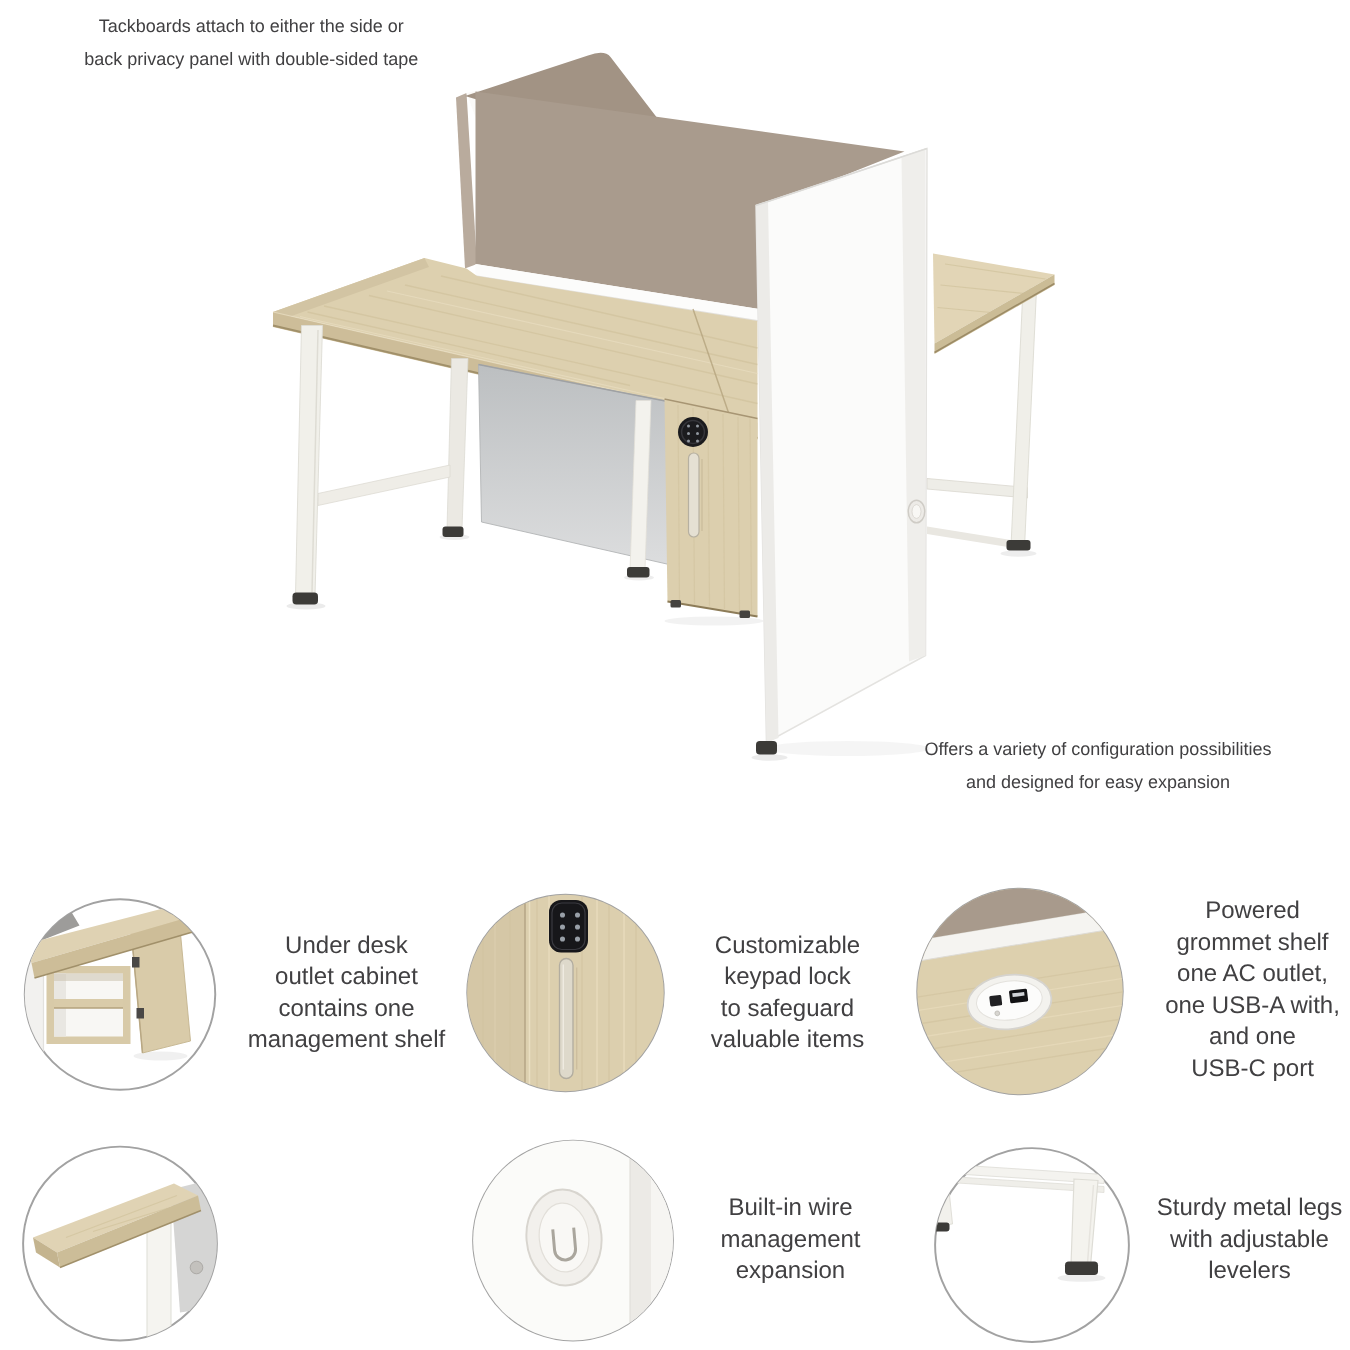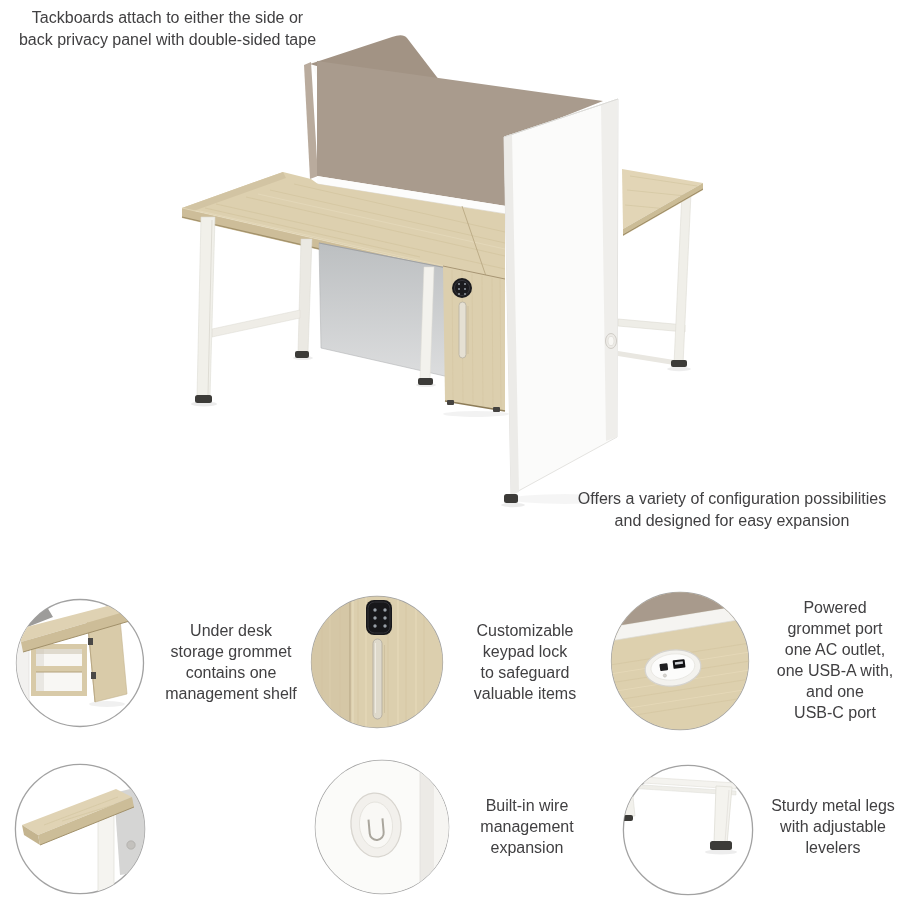--- a/index.html
+++ b/index.html
@@ -6,7 +6,7 @@
   .stage{position:relative;width:900px;height:900px;background:#fff;overflow:hidden;
          font-family:"Liberation Sans",sans-serif;color:#414042;}
   .hero{position:absolute;left:0;top:0;}
-  .caption{position:absolute;text-align:center;font-size:16px;line-height:21.5px;z-index:3;}
+  .caption{position:absolute;text-align:center;font-size:12px;line-height:21.5px;z-index:3;}
   .caption span{display:block;white-space:nowrap;}
   .cap-top{left:0;top:7px;width:335px;}
   .cap-mid{left:552px;top:488px;width:360px;line-height:22px;}

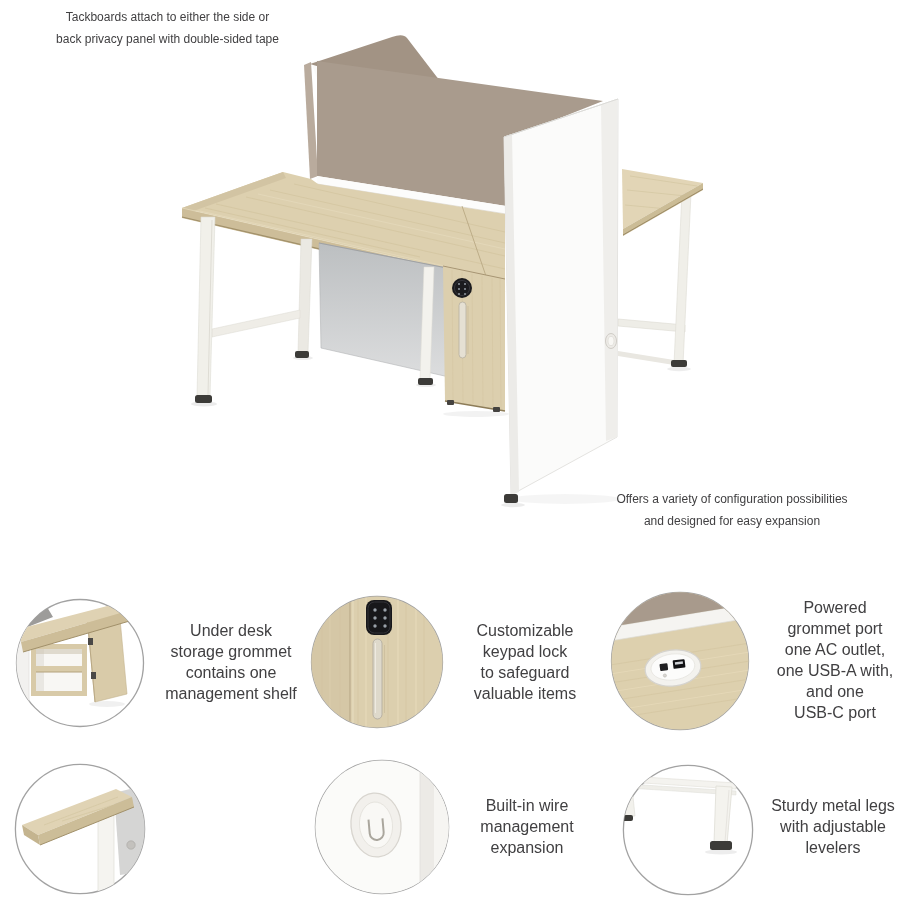--- a/index.html
+++ b/index.html
@@ -219,7 +219,7 @@
   </svg>
   <div class="feat-text" style="left:765px;top:597px;width:140px;height:126px">
     <span>Powered</span>
-    <span>grommet port</span>
+    <span>grommet shelf</span>
     <span>one AC outlet,</span>
     <span>one USB-A with,</span>
     <span>and one</span>

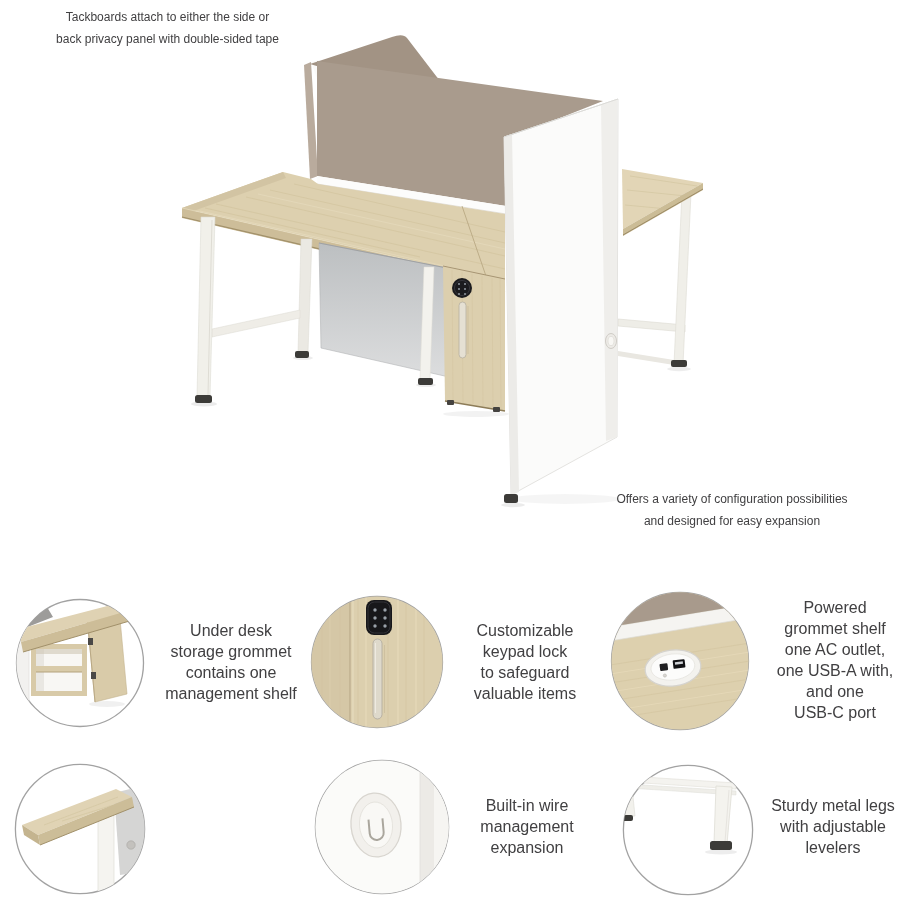--- a/index.html
+++ b/index.html
@@ -155,7 +155,7 @@
   </svg>
   <div class="feat-text" style="left:161px;top:606px;width:140px;height:112px">
     <span>Under desk</span>
-    <span>storage grommet</span>
+    <span>outlet cabinet</span>
     <span>contains one</span>
     <span>management shelf</span>
   </div>

